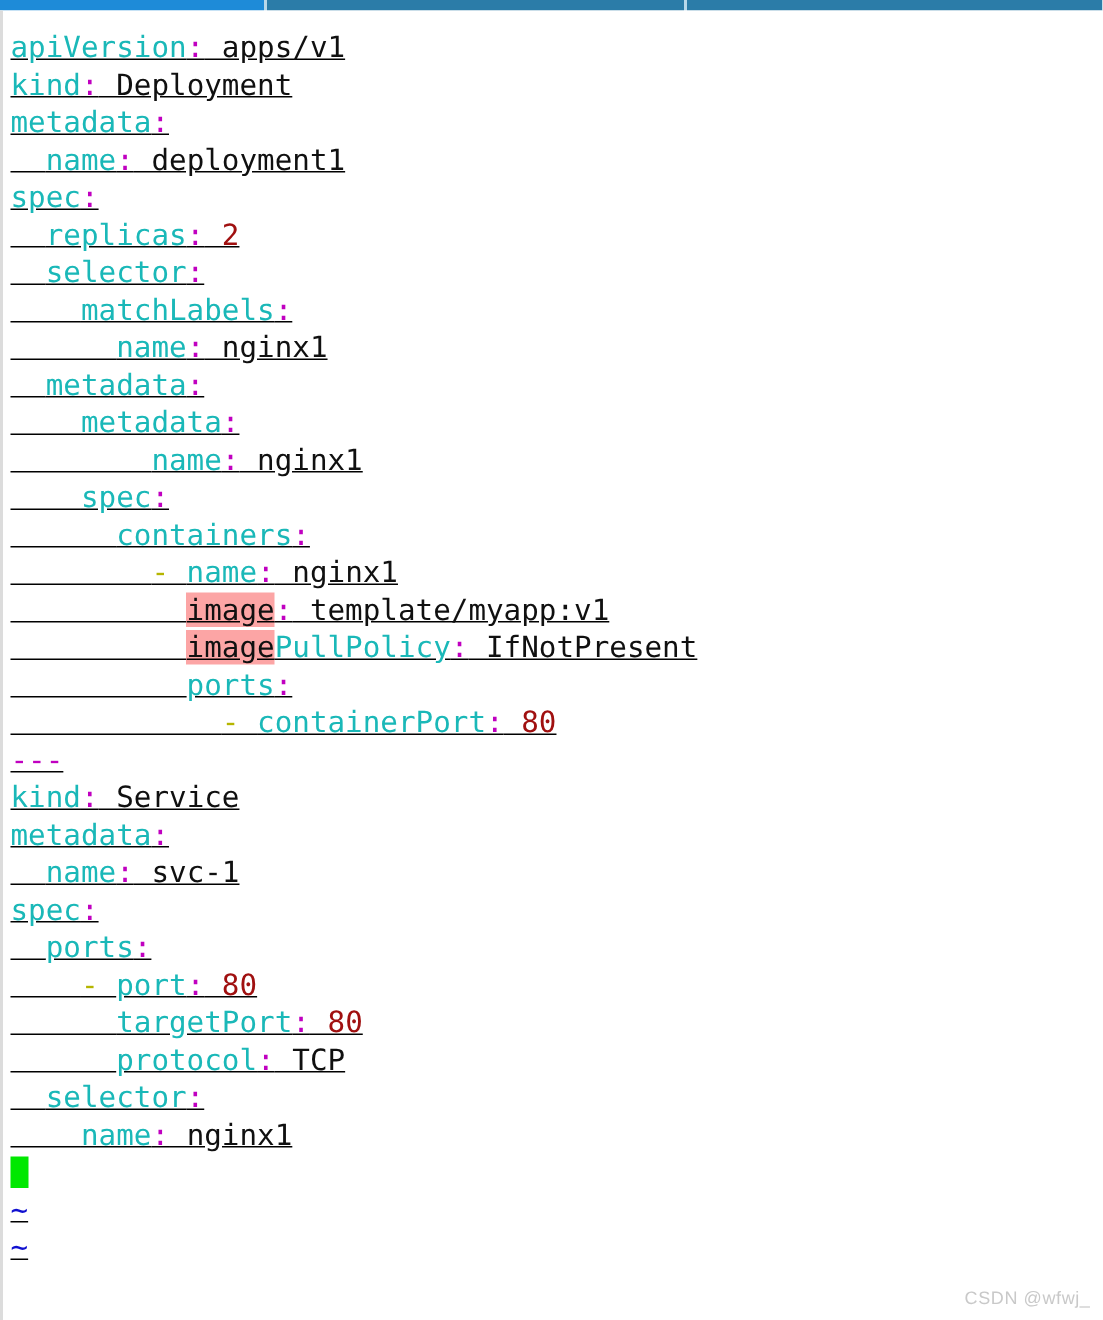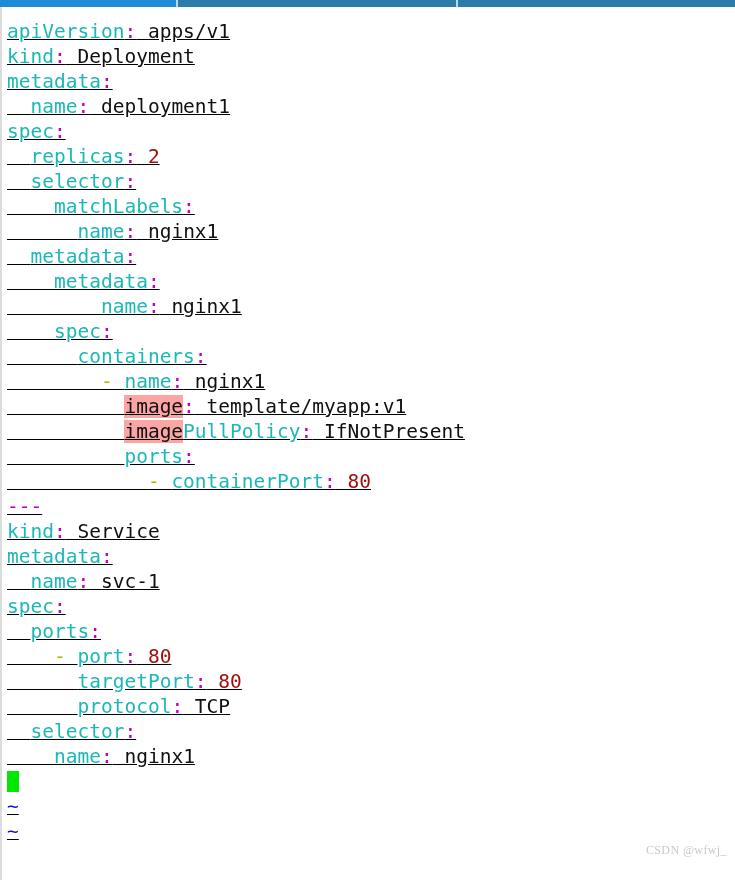--- a/index.html
+++ b/index.html
@@ -84,8 +84,8 @@
   #watermark {
     position: absolute;
     right: 8px;
-    bottom: 22px;
-    font-family: Liberation Serif, serif;
+    bottom: 8px;
+    font-family: Liberation Sans, sans-serif;
     font-size: 12px;
     color: #c9c9c9;
     letter-spacing: 0.4px;

